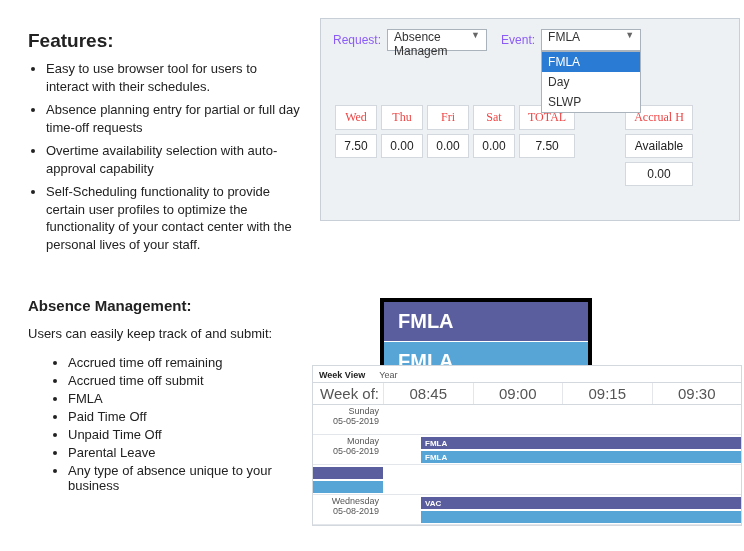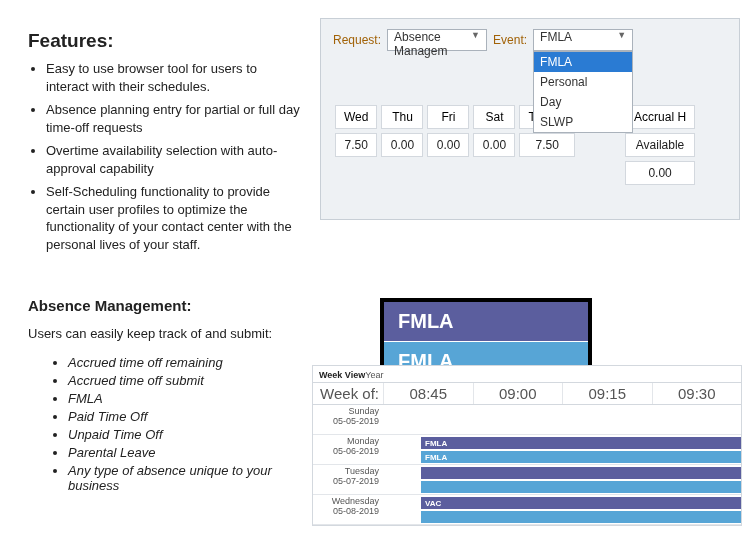--- a/index.html
+++ b/index.html
@@ -46,7 +46,7 @@
     padding: 10px 10px 30px 10px;
   }
   .app-top .toprow { display: flex; align-items: center; font-size: 12px; color:#333; }
-  .app-top .lbl { margin: 0 6px 0 2px; color:#a16207; }
+  .app-top .lbl { margin: 0 6px 0 2px; color:#8b5cf6; }
   .app-top select, .app-top .fake-select {
     font-size: 12px;
     border: 1px solid #aab2bb;

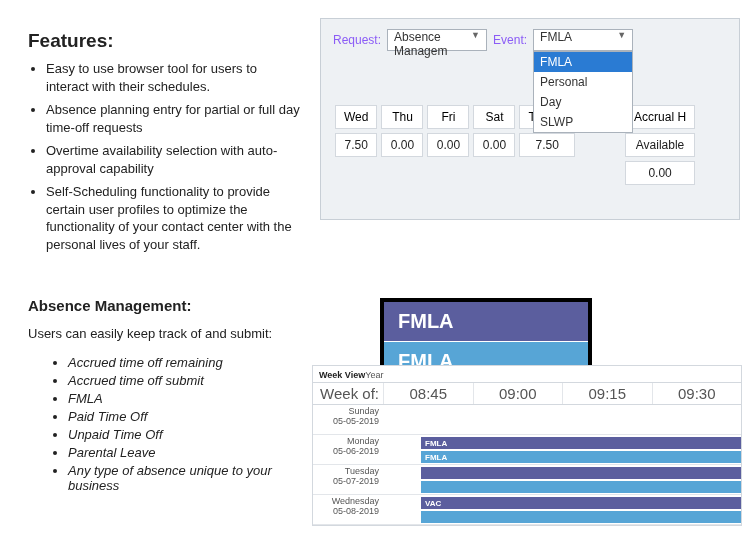--- a/index.html
+++ b/index.html
@@ -208,7 +208,7 @@
       <span>Absence Managem</span>
       <span class="chev">▼</span>
     </div>
-    <span class="lbl" style="margin-left:6px">Event:</span>
+    <span class="lbl" style="margin-left:14px">Event:</span>
     <div class="event-wrap">
       <div class="fake-select">
         <span>FMLA</span>

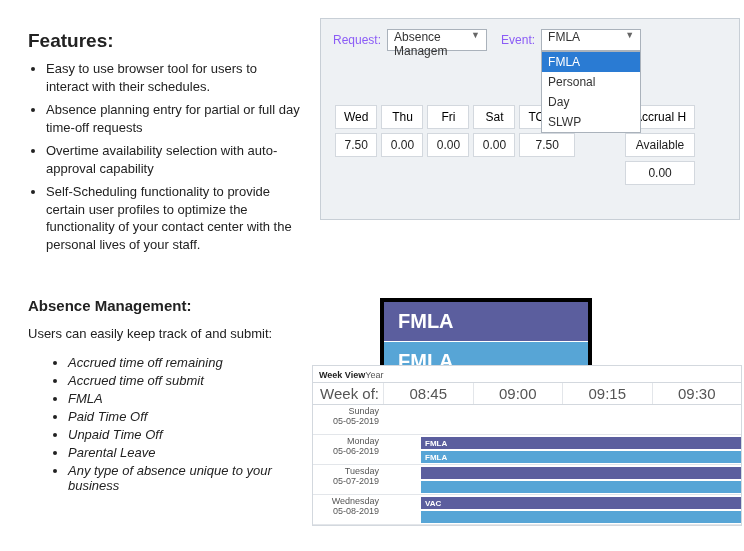--- a/index.html
+++ b/index.html
@@ -216,7 +216,6 @@
       </div>
       <div class="dropdown">
         <div class="dd-item selected">FMLA</div>
-        <div class="dd-item">Personal</div>
         <div class="dd-item">Day</div>
         <div class="dd-item">SLWP</div>
       </div>

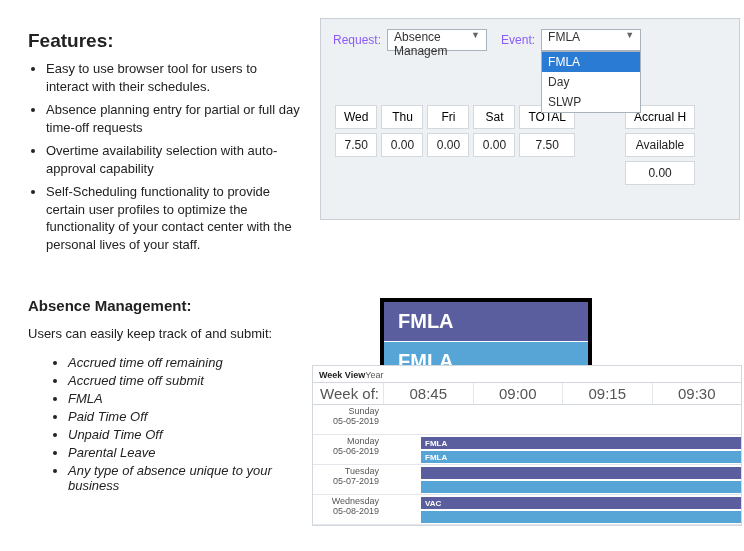--- a/index.html
+++ b/index.html
@@ -90,7 +90,7 @@
     text-align: center;
     min-width: 42px;
   }
-  .table1 th { font-weight: 400; color:#000000; }
+  .table1 th { font-weight: 400; color:#ef4444;font-family:Liberation Serif, serif; }
 
   
   .app-bot {

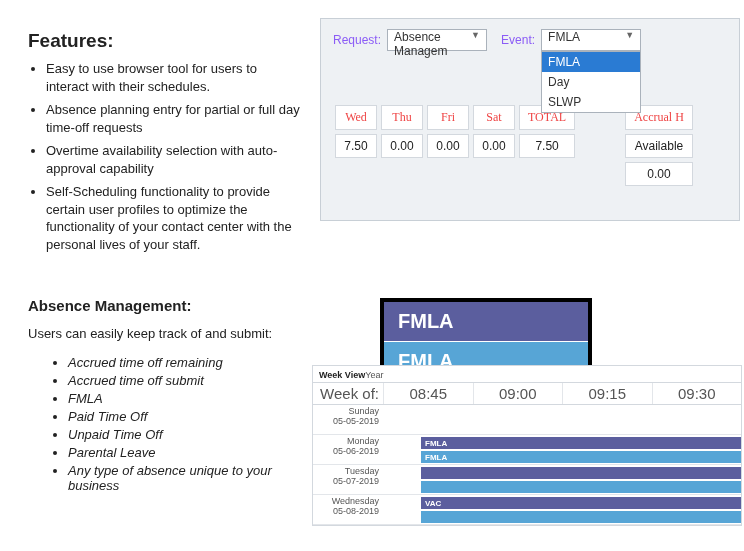--- a/index.html
+++ b/index.html
@@ -34,7 +34,7 @@
   }
   .abs-intro { margin-bottom: 14px; }
   ul.abs-list { list-style: disc; padding-left: 40px; }
-  ul.abs-list li { margin-bottom: 3px; font-style: italic; }
+  ul.abs-list li { margin-bottom: 3px; }
 
   
   .app-top {

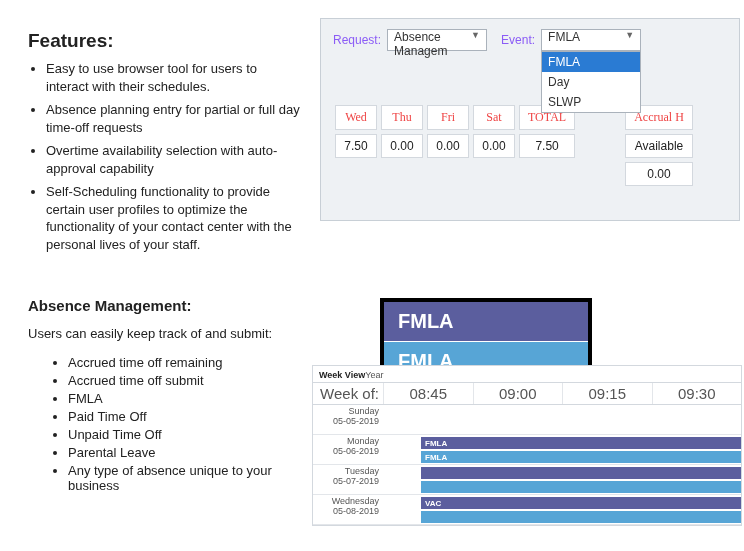--- a/index.html
+++ b/index.html
@@ -102,7 +102,7 @@
     font-size: 9px;
   }
   .app-bot .tabs {
-    display: flex; gap: 0;
+    display: flex; gap: 14px;
     padding: 4px 6px 2px 6px;
     border-bottom: 1px solid #d3d8de;
     color:#555;

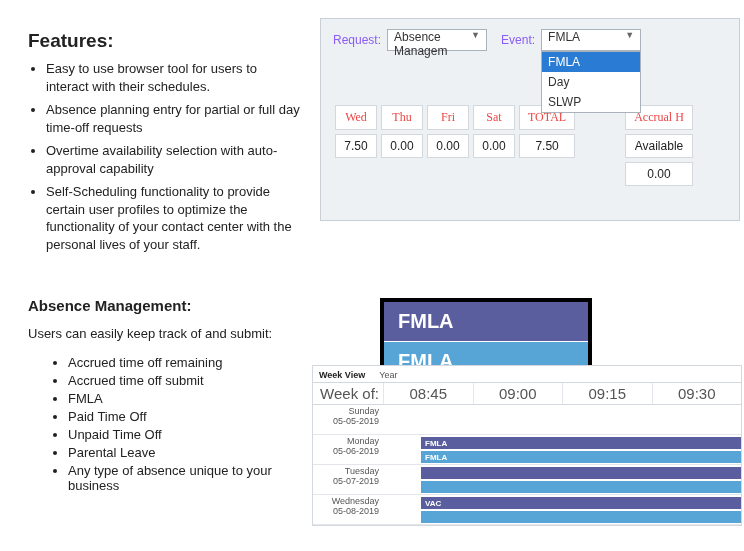--- a/index.html
+++ b/index.html
@@ -292,10 +292,6 @@
     </div>
   </div>
   <div class="day-row">
-    <div class="day-label">
-        <span class="dow">Tuesday</span>
-        <span class="dstr">05-07-2019</span>
-      </div>
     <div class="lane">
       <div class="bar c-purple top"></div>
       <div class="bar c-blue bot"></div>

